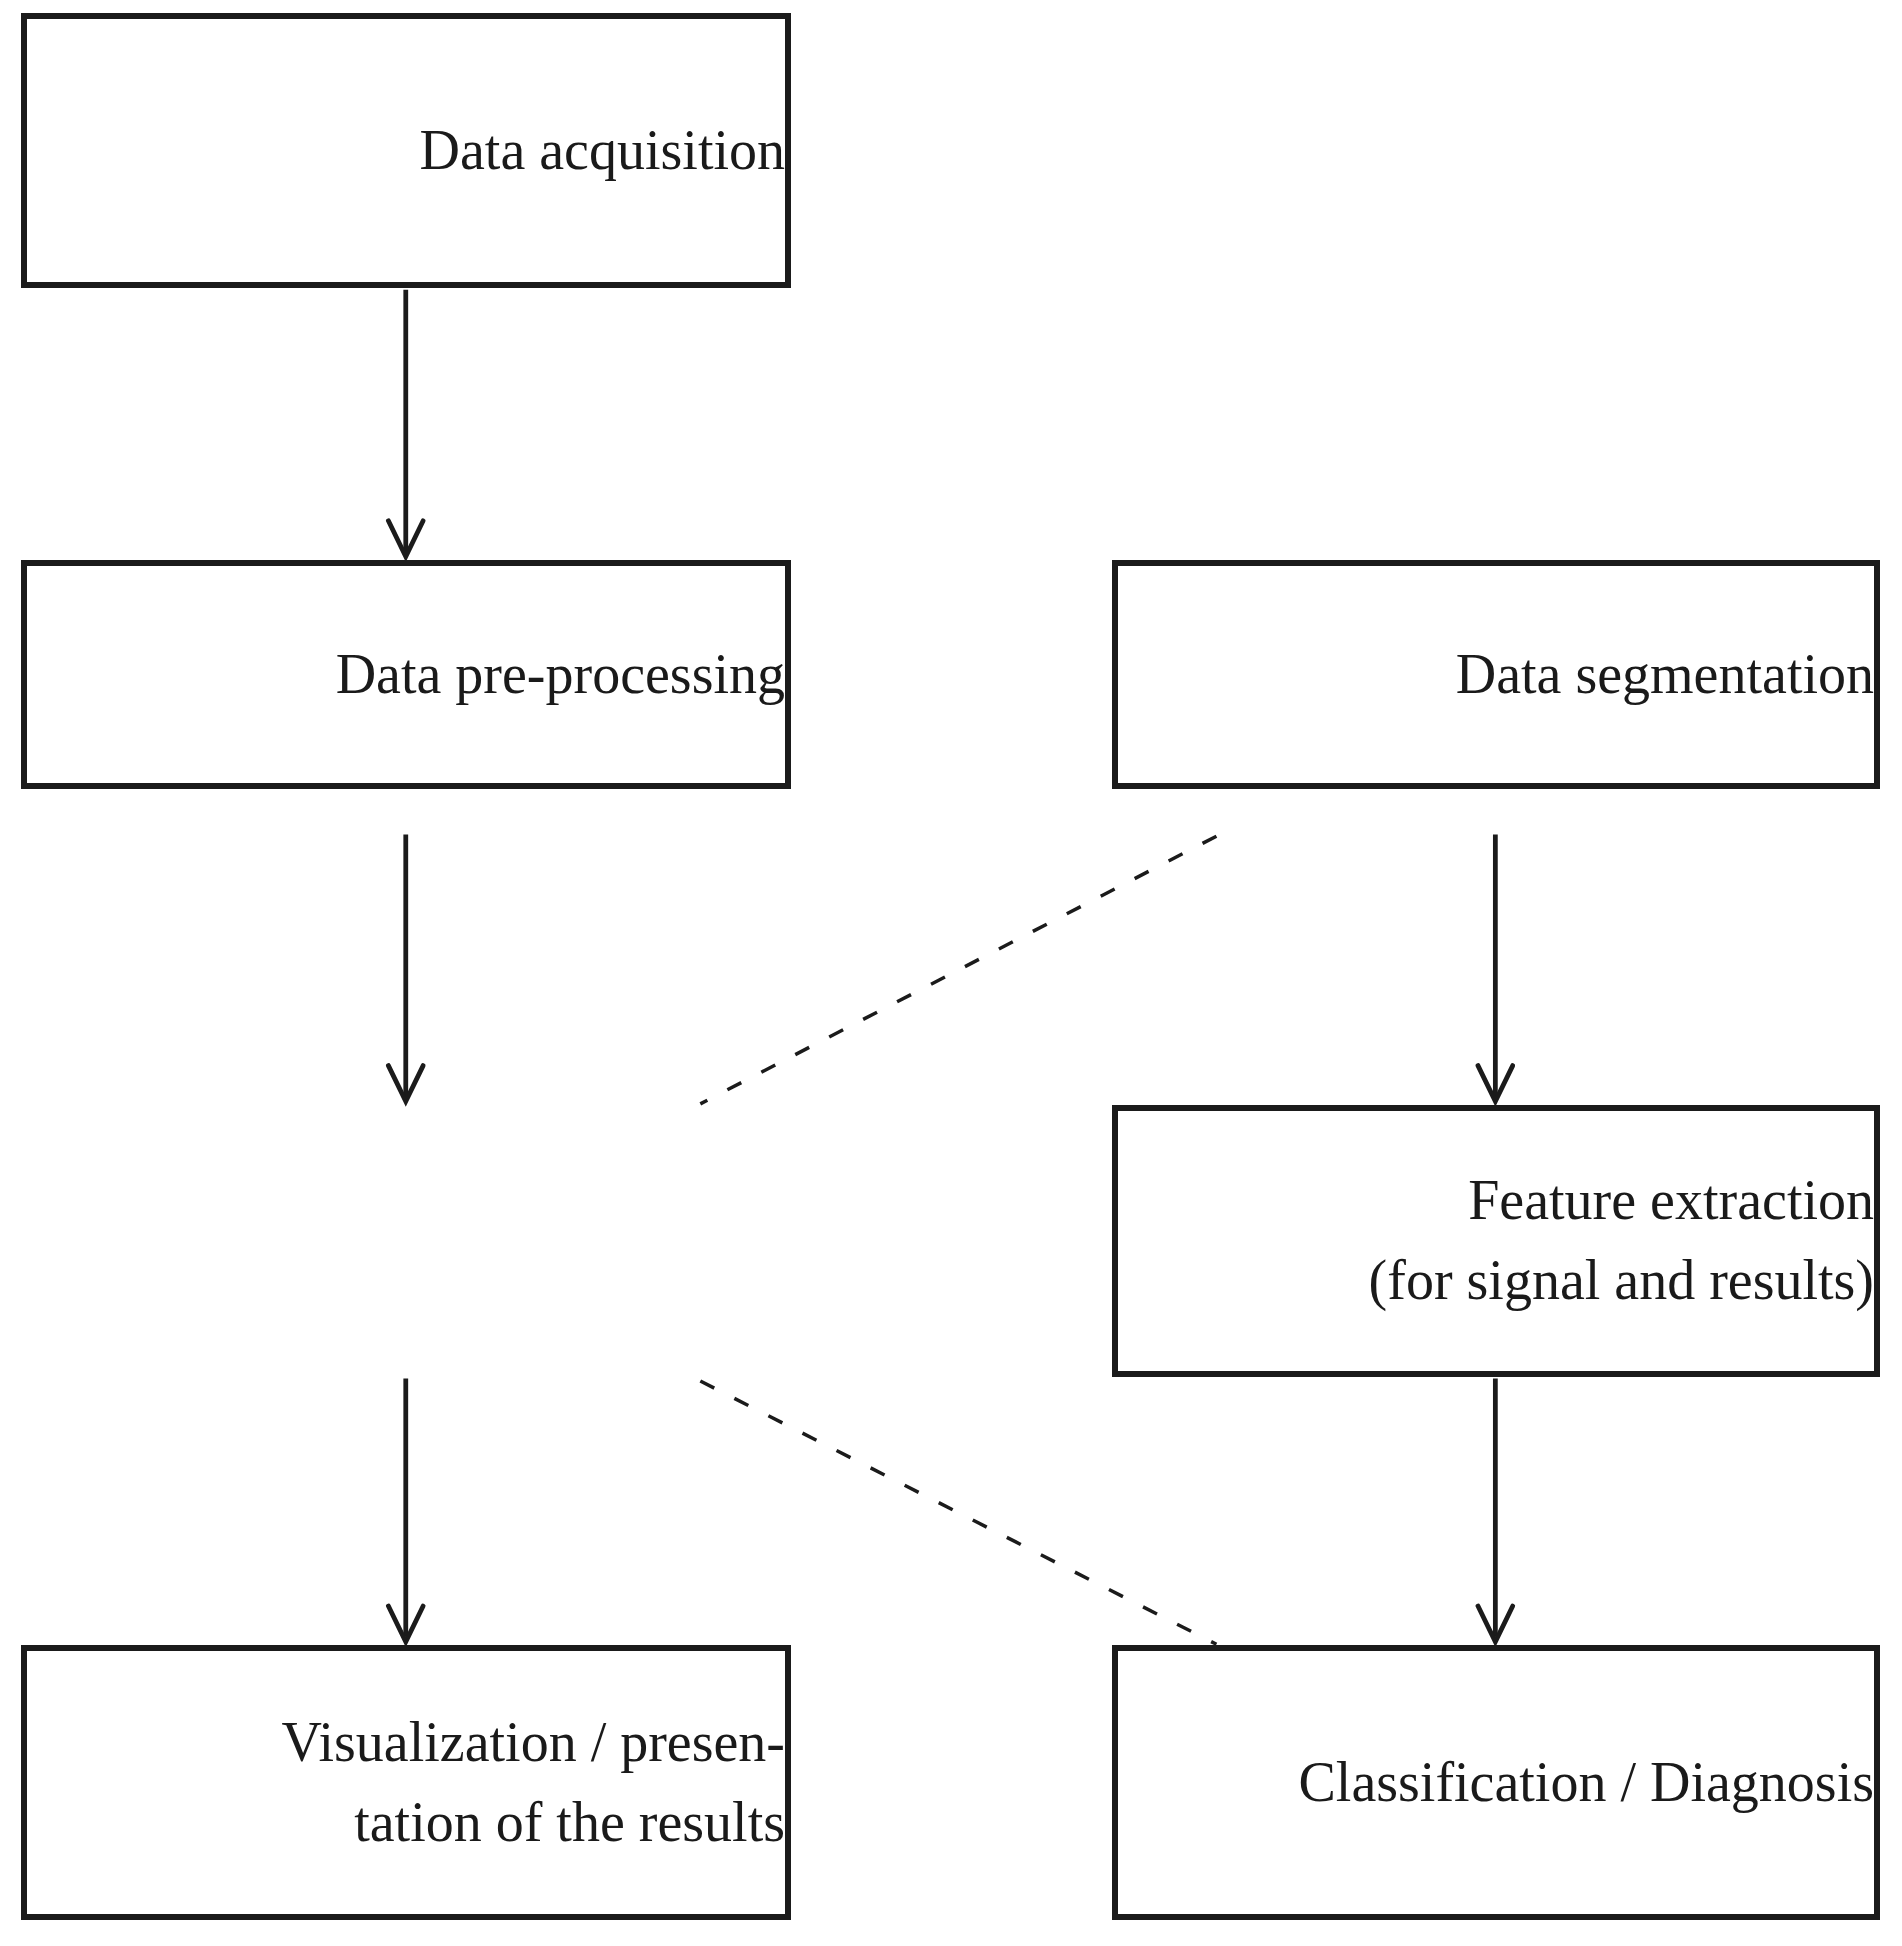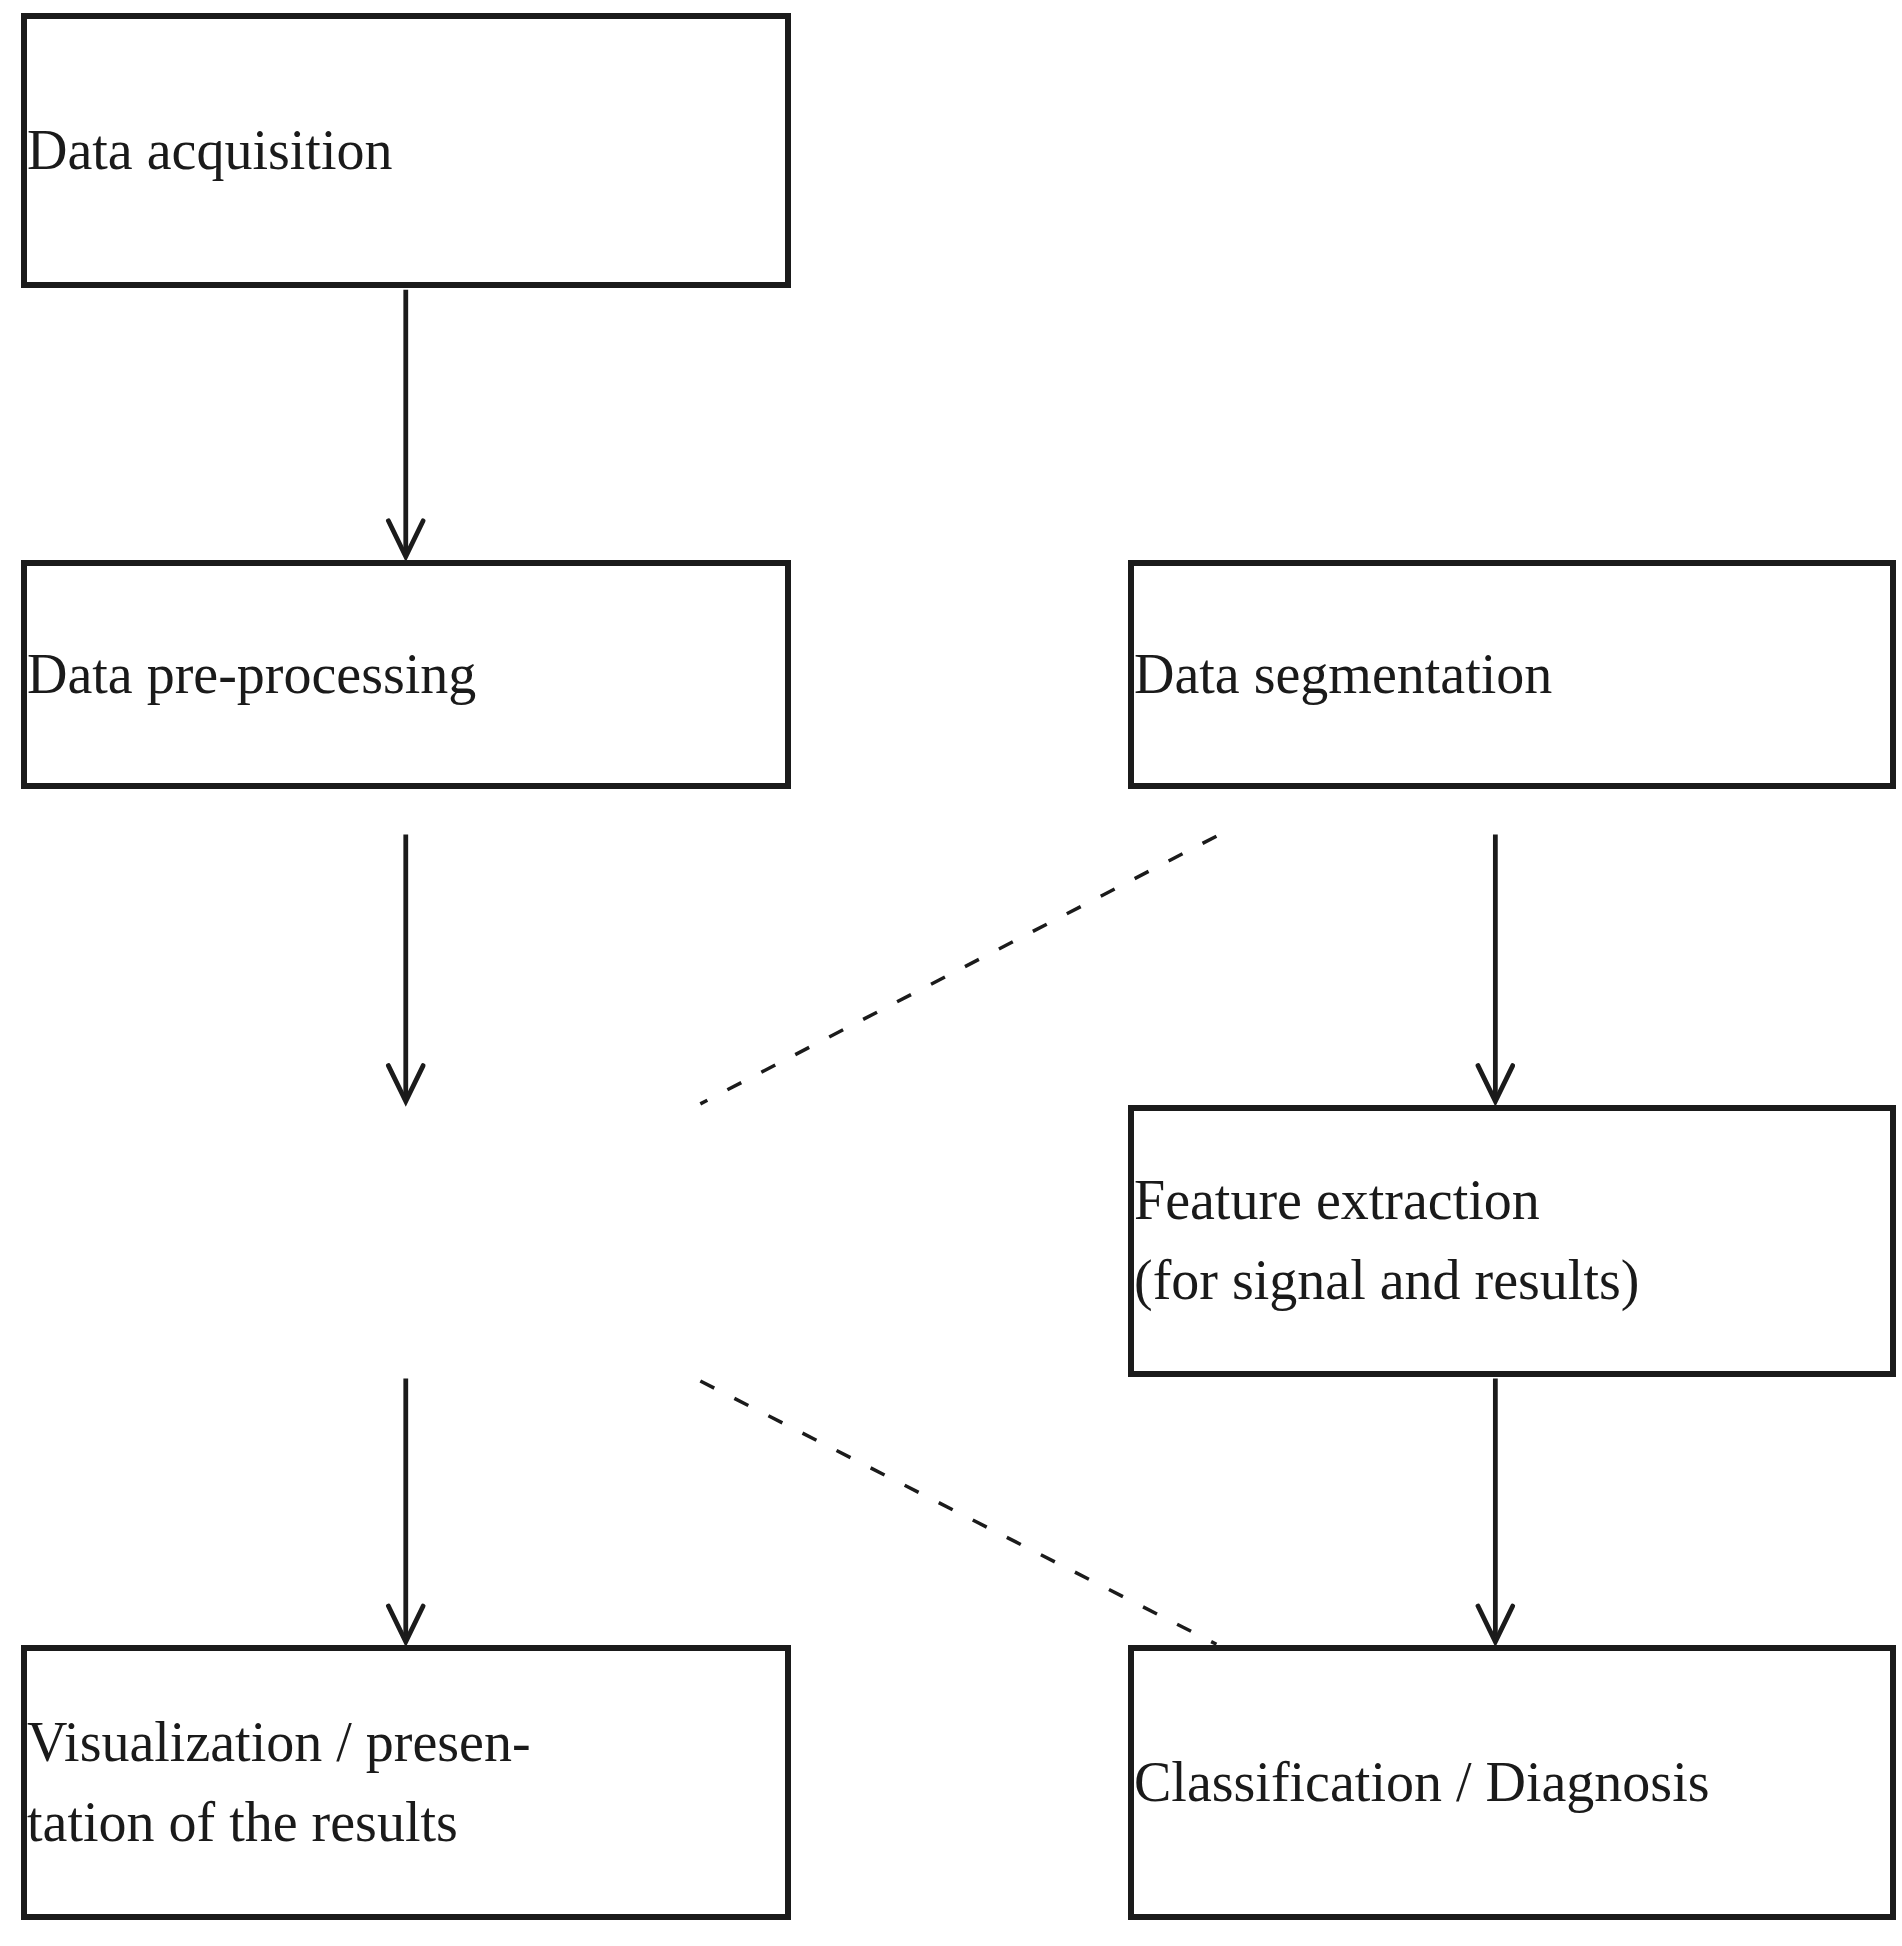--- a/index.html
+++ b/index.html
@@ -30,7 +30,7 @@
     background: #ffffff;
     display: flex;
     flex-direction: column;
-    align-items: flex-start;
+    align-items: flex-end;
     justify-content: center;
     text-align: center;
     font-size: 56px;

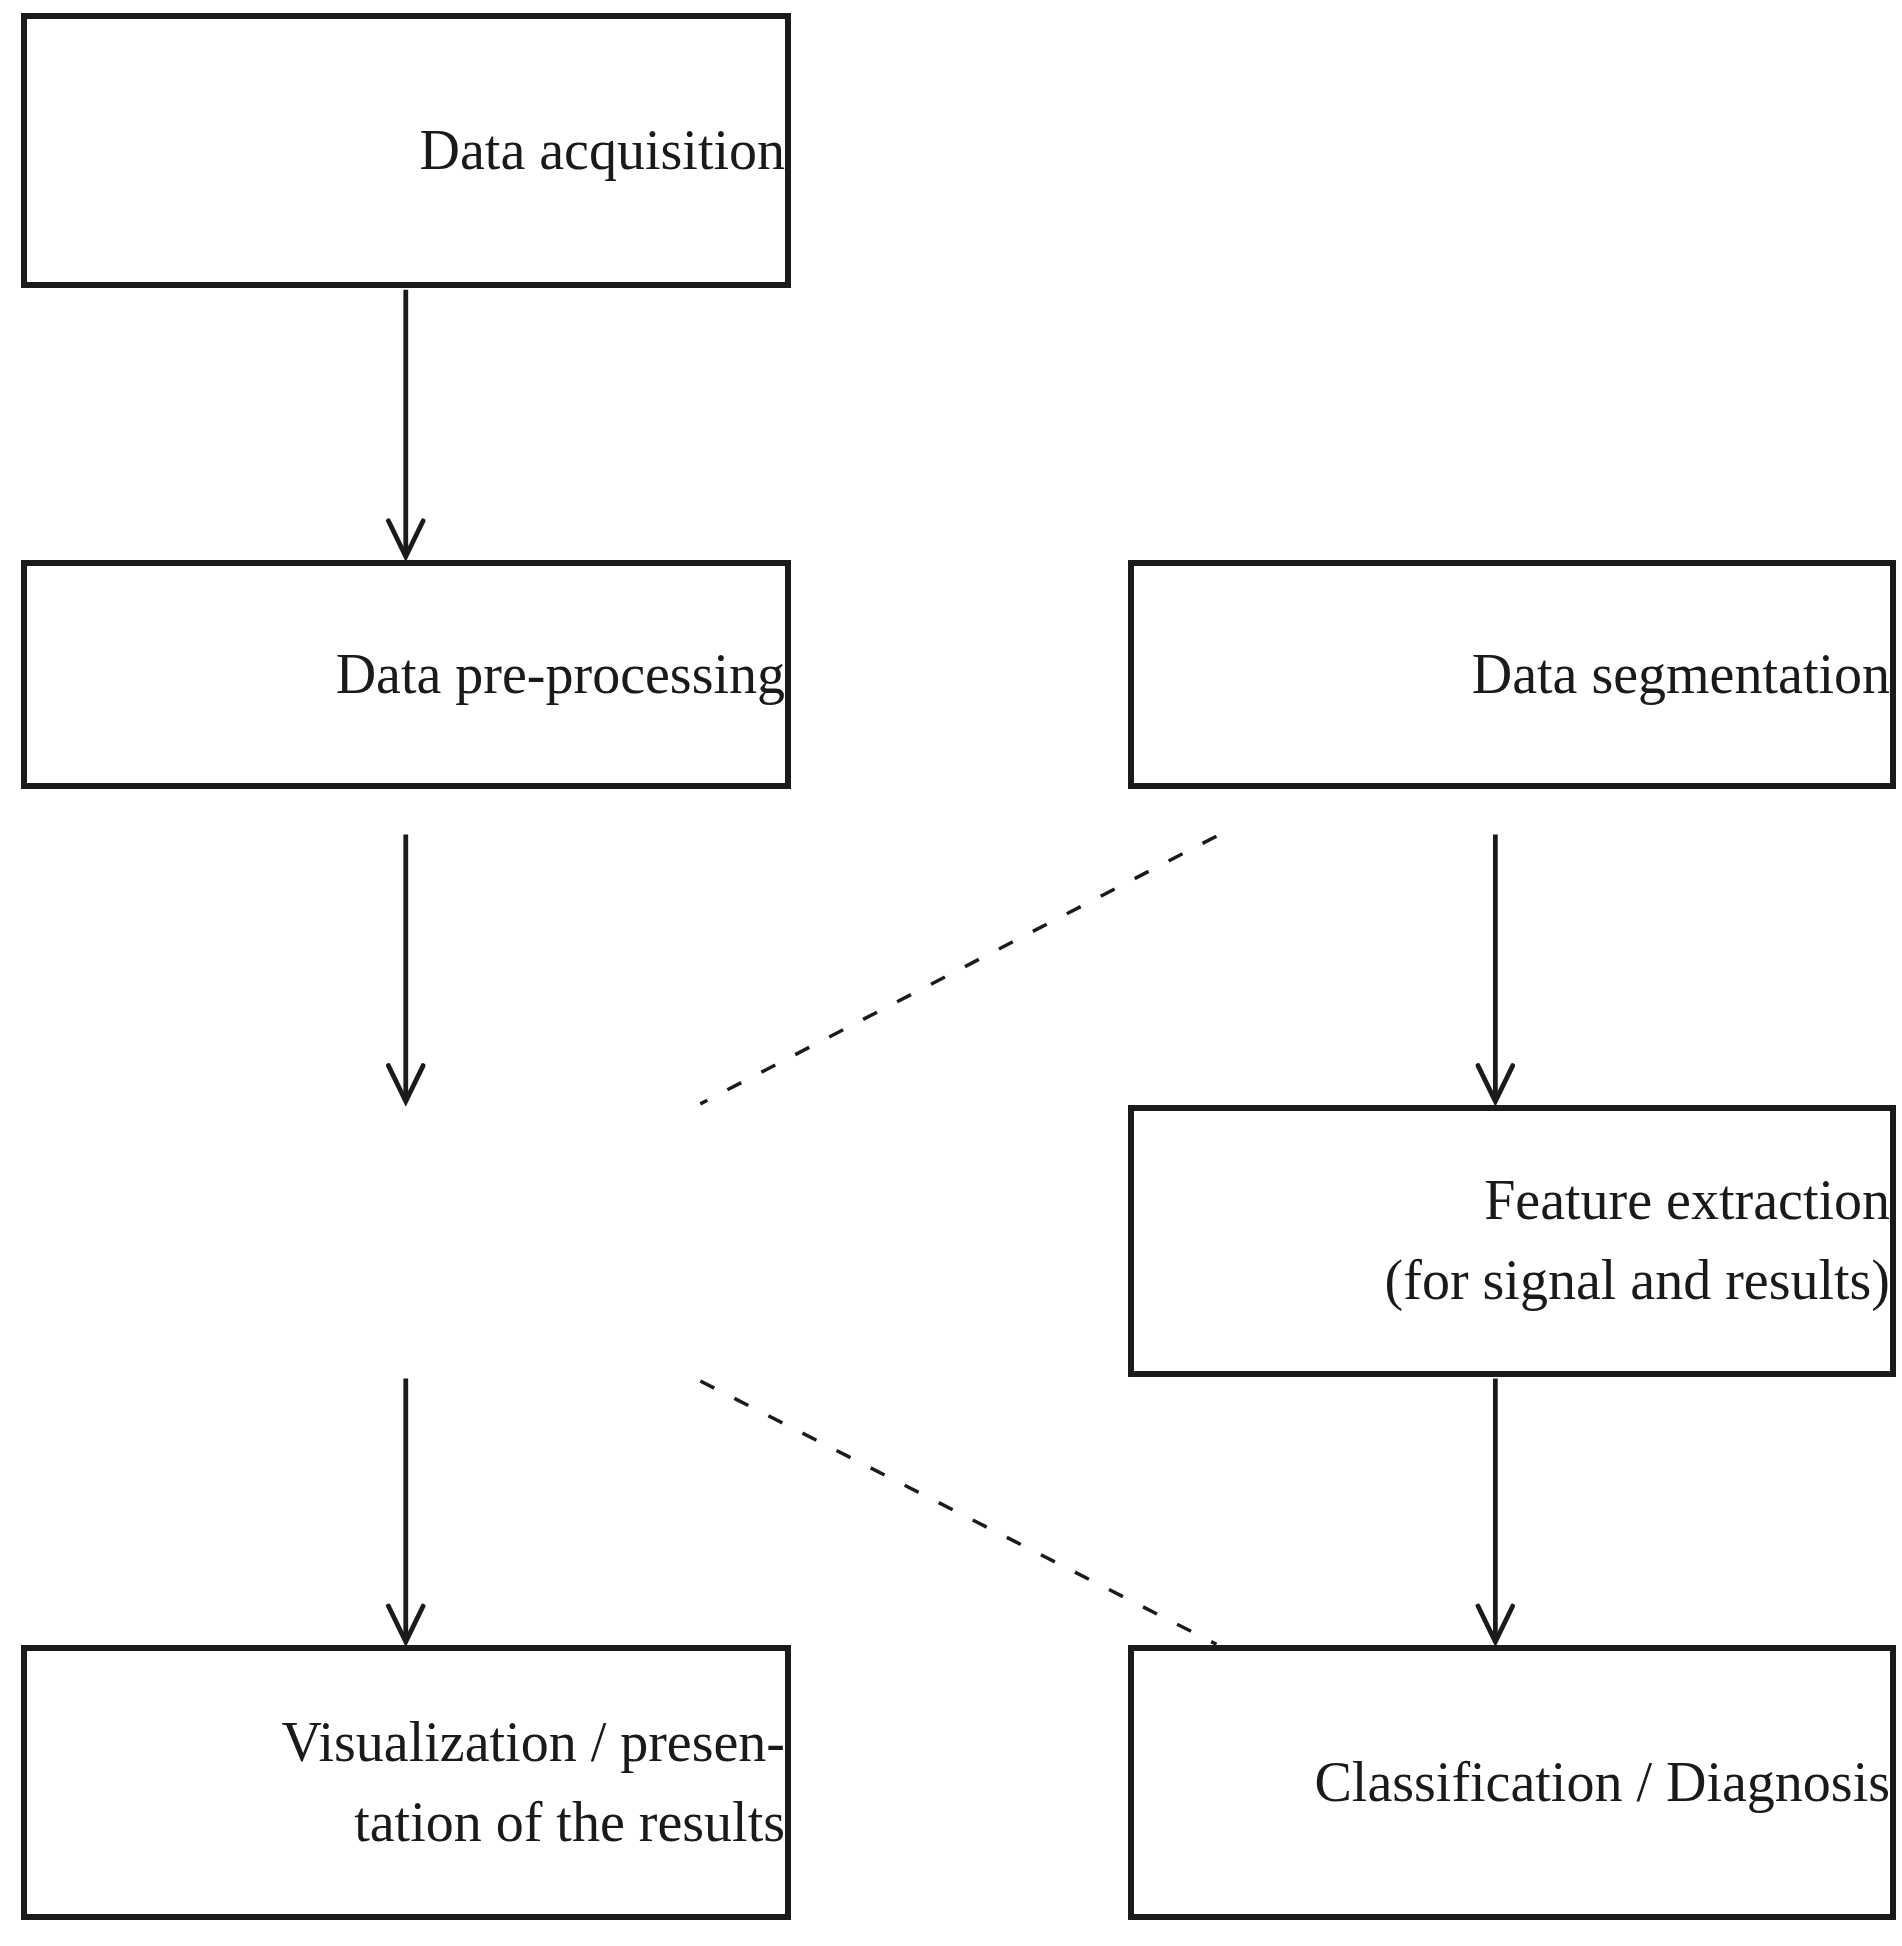--- a/index.html
+++ b/index.html
@@ -42,7 +42,7 @@
   
   .col-left  { left: 21px;   width: 770px; }
   
-  .col-right { left: 1112px; width: 768px; margin-left: 16px; }
+  .col-right { left: 1112px; width: 768px; }
 
   .row1 { top: 13px;   height: 275px; }
   .row2 { top: 560px;  height: 229px; }

